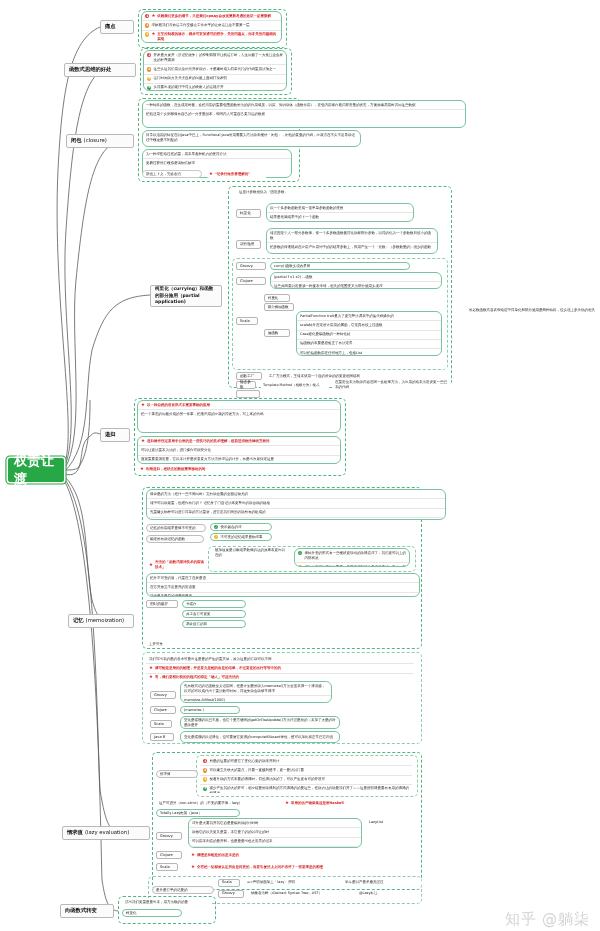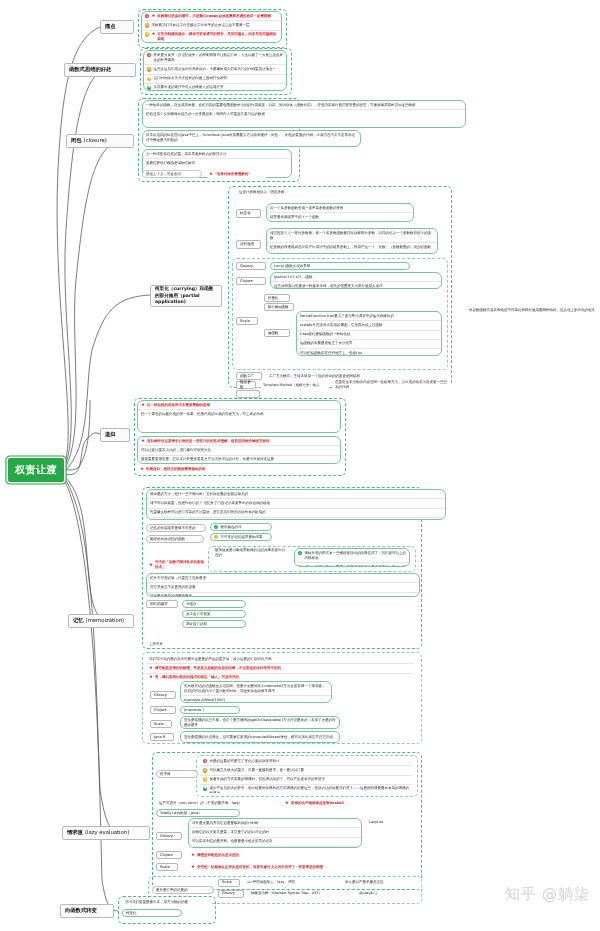--- a/index.html
+++ b/index.html
@@ -17,7 +17,7 @@
 
   .root{
     background:#27a745;color:#ffffff;border-radius:2px;
-    font-size:10px;font-weight:bold;letter-spacing:.5px;
+    font-size:13px;font-weight:bold;letter-spacing:.5px;
     display:flex;align-items:center;justify-content:center;
     box-shadow:0 0 0 1.5px #ffffff,0 0 0 2.6px #27a745;
     padding:0 6px;

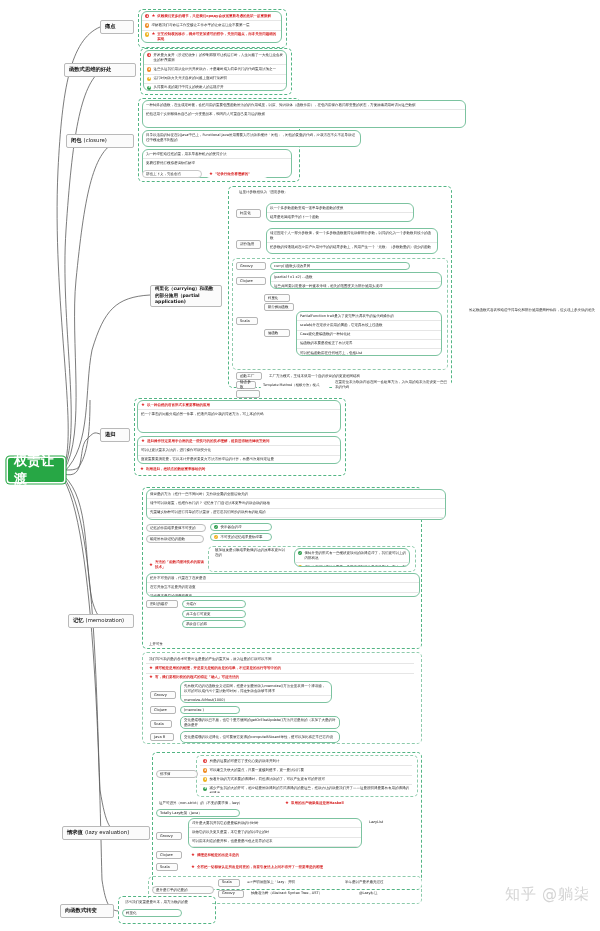--- a/index.html
+++ b/index.html
@@ -92,7 +92,7 @@
 
   
   .watermark{
-    position:absolute;right:10px;bottom:27px;
+    position:absolute;right:10px;bottom:2px;
     display:flex;align-items:center;gap:5px;
     color:#d4d4d4;font-size:15px;letter-spacing:1px;
     user-select:none;

